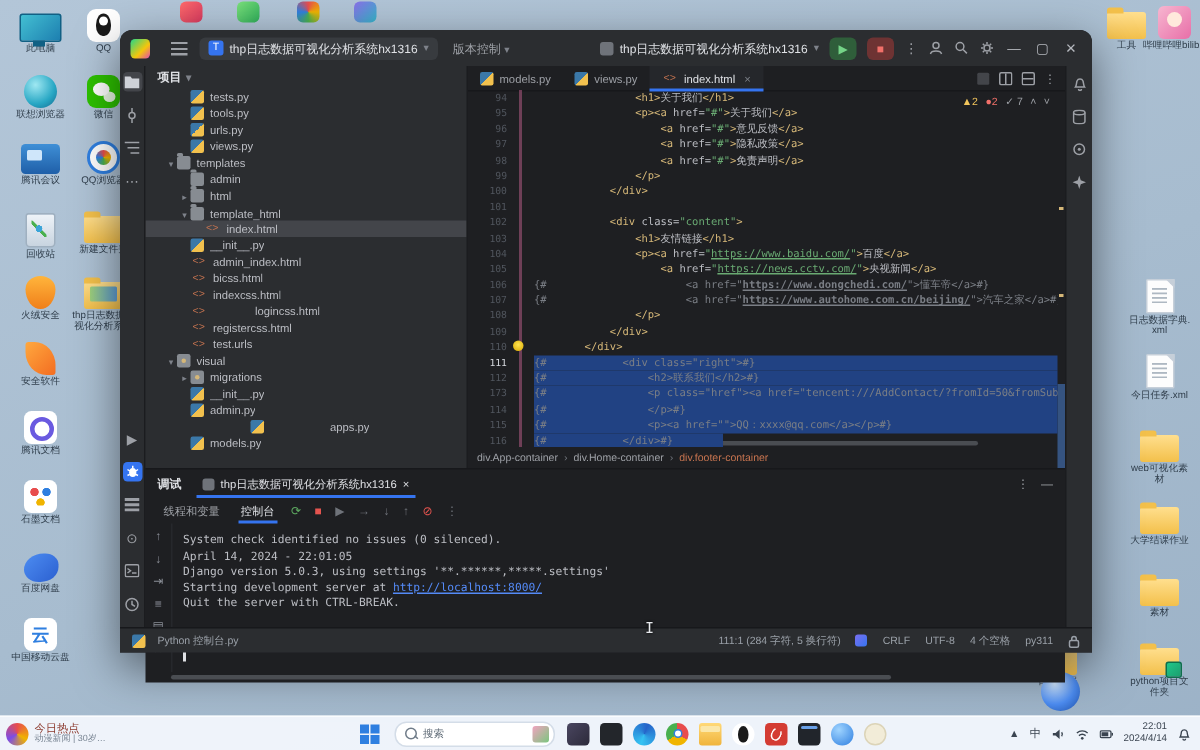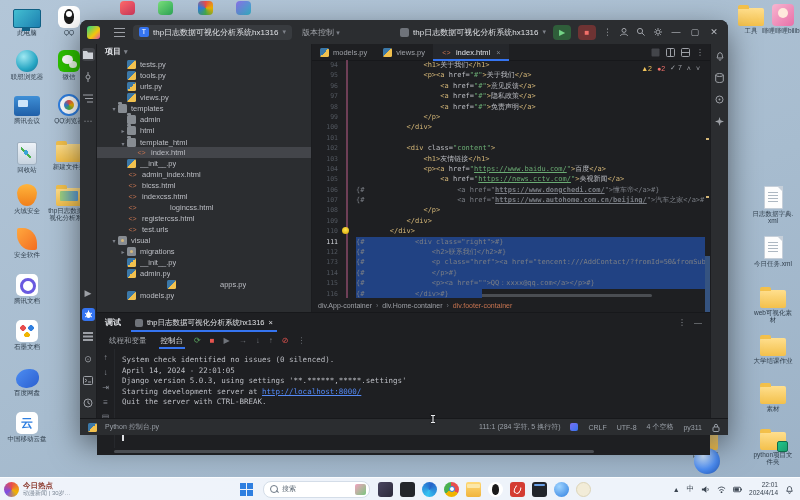--- a/index.html
+++ b/index.html
@@ -153,7 +153,7 @@
   #taskbar{position:absolute;left:0;bottom:0;width:800px;height:22px;background:rgba(241,246,252,.96);border-top:1px solid rgba(255,255,255,.7);display:flex;align-items:center;z-index:50;}
   #news{display:flex;align-items:center;gap:4px;padding-left:4px;width:150px;}
   #news .nico{width:15px;height:15px;border-radius:50%;background:conic-gradient(#e84d4d,#f0b400,#7b4de8,#e84d4d);}
-  #news .nt{font-size:7.5px;color:#8c3a2e;font-weight:bold;line-height:1.1;}
+  #news .nt{font-size:7.5px;color:#8c3a2e;font-weight:normal;line-height:1.1;}
   #news .ns{font-size:6px;color:#7a8694;line-height:1.1;}
   #winbtn-sq{width:13px;height:13px;margin-left:86px;background:
     linear-gradient(#2f7fe0,#2f7fe0) 0 0/6px 6px no-repeat,

